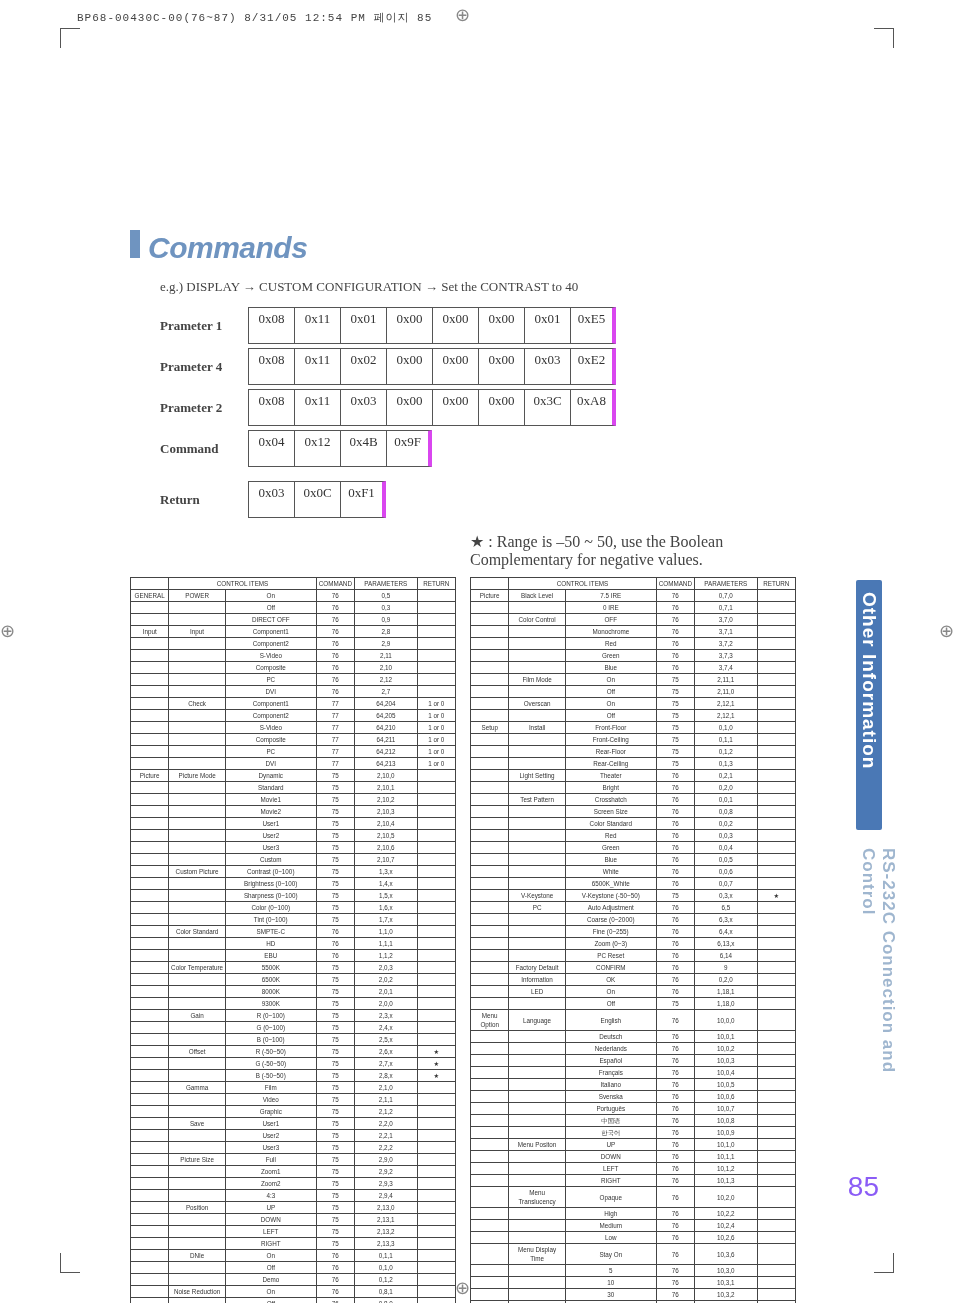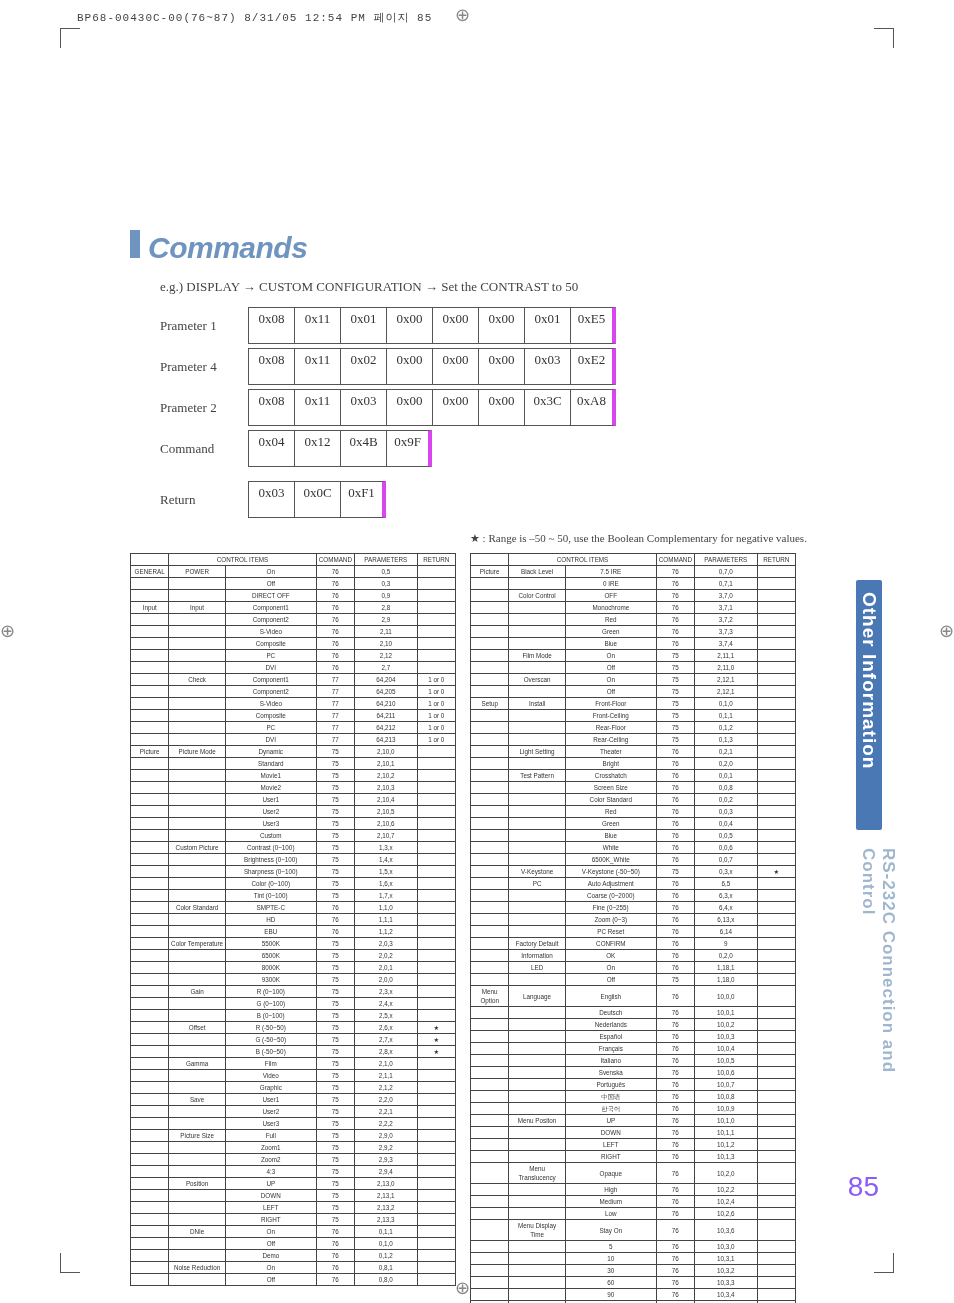--- a/index.html
+++ b/index.html
@@ -71,7 +71,7 @@
     <div class="title">Commands</div>
   </div>
 
-  <div class="example">e.g.) DISPLAY → CUSTOM CONFIGURATION → Set the CONTRAST to 50</div>
+  <div class="example">e.g.) DISPLAY → CUSTOM CONFIGURATION → Set the CONTRAST to 40</div>
 
   <div class="param-section" id="param-section">
       <div class="param-row">

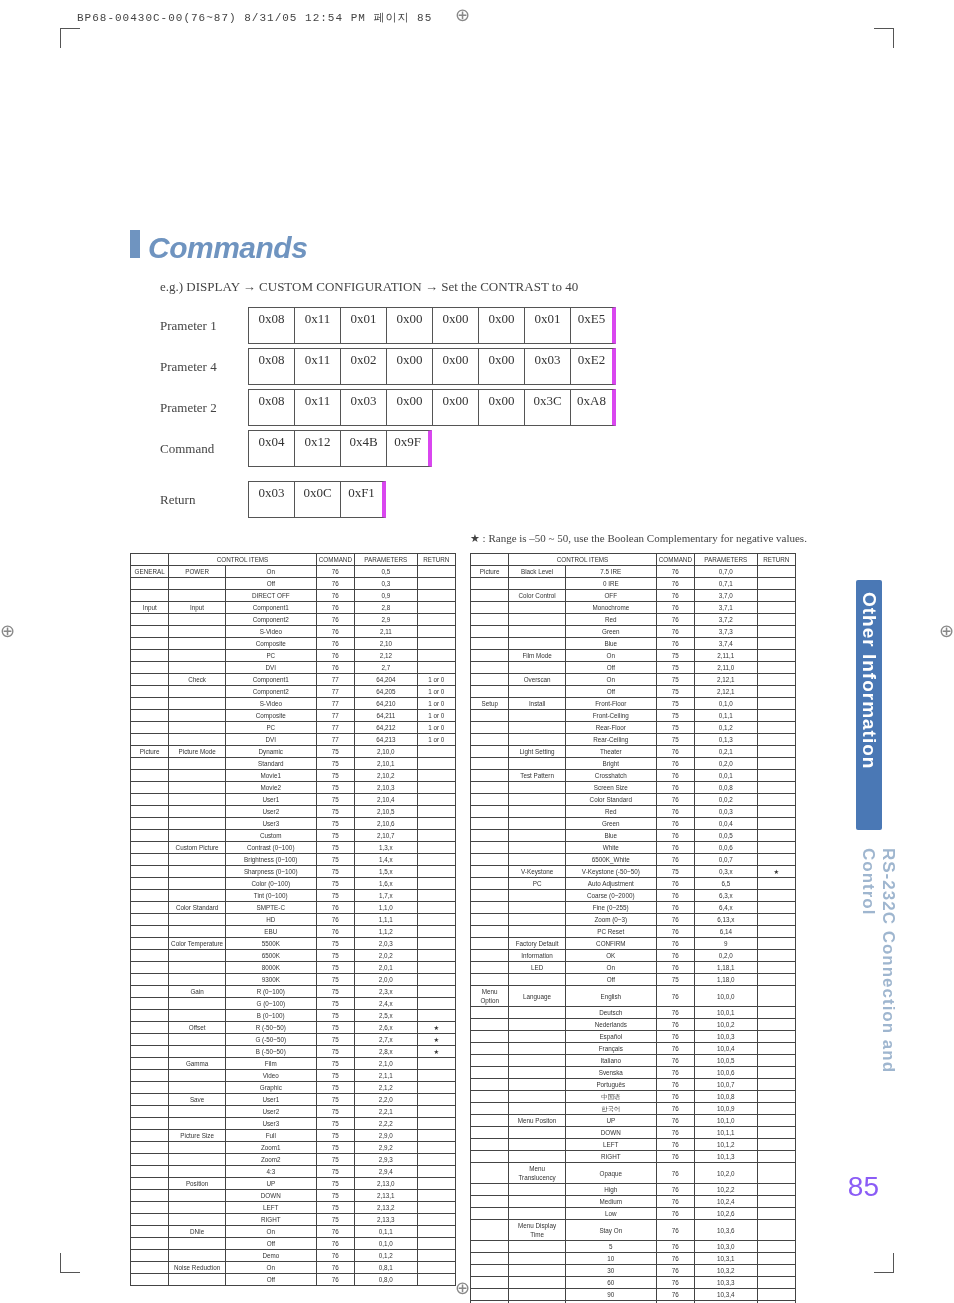--- a/index.html
+++ b/index.html
@@ -26,7 +26,7 @@
   .example { font-size: 13px; color: #444; margin: 4px 0 12px 30px; font-family: Georgia, serif; }
   .param-section { margin-left: 30px; }
   .param-row { display: flex; align-items: center; margin-bottom: 4px; }
-  .param-label { width: 88px; font-size: 13px; font-family: Georgia, serif; color: #444; }
+  .param-label { width: 88px; font-size: 13px; font-family: Georgia, serif; color: #444; font-weight: bold; }
   .byte-table { display: flex; }
   .byte-table .cell { border: 1px solid #555; border-right: none; width: 46px; height: 37px; font-size: 13px; text-align: center; line-height: 21px; font-family: Georgia, serif; }
   .byte-table .cell:last-child { border-right: 4px solid #d946ef; }

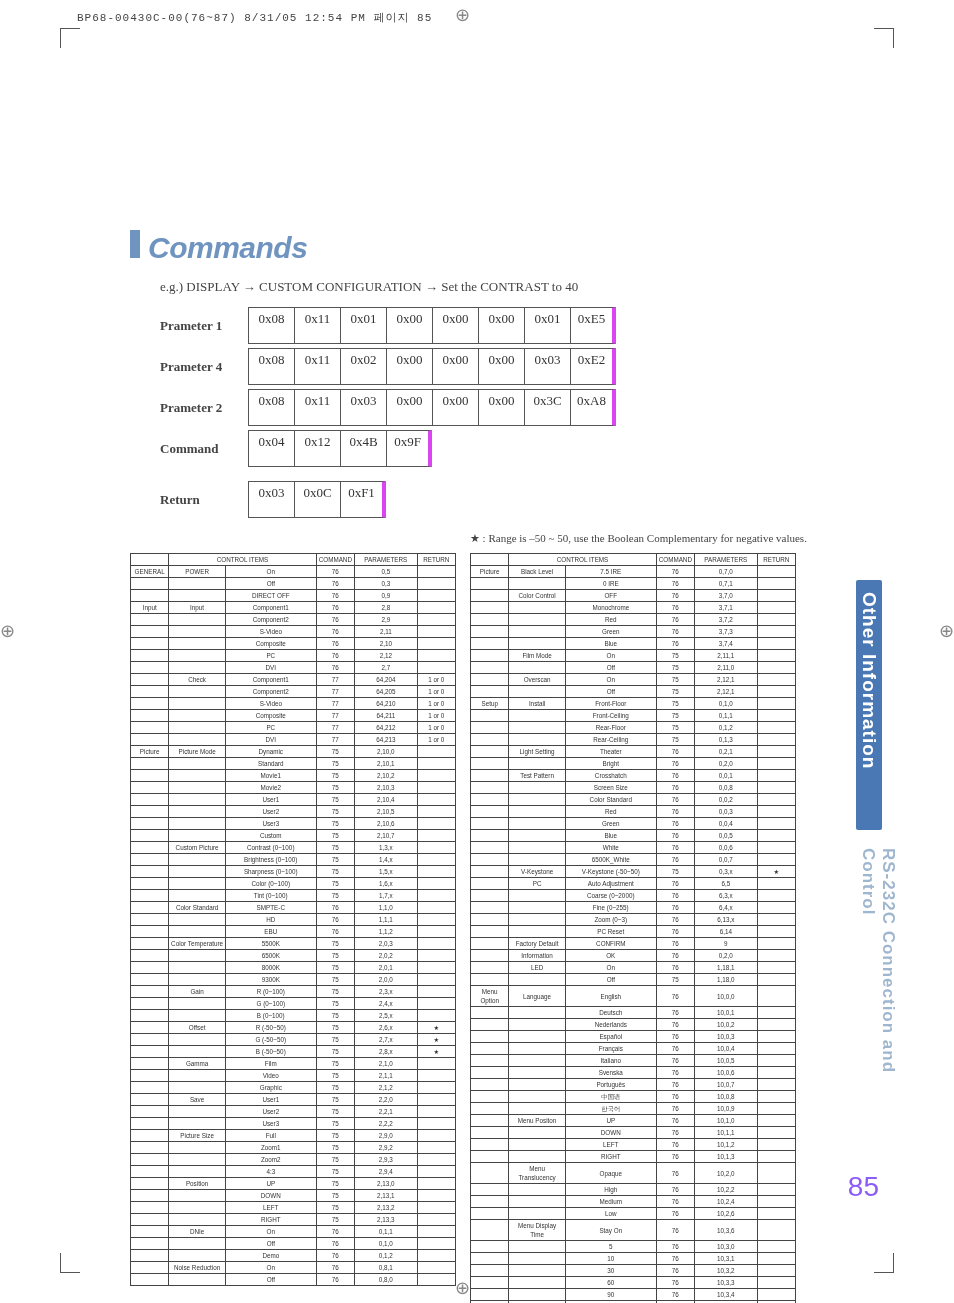--- a/index.html
+++ b/index.html
@@ -30,7 +30,7 @@
   .byte-table { display: flex; }
   .byte-table .cell { border: 1px solid #555; border-right: none; width: 46px; height: 37px; font-size: 13px; text-align: center; line-height: 21px; font-family: Georgia, serif; }
   .byte-table .cell:last-child { border-right: 4px solid #d946ef; }
-  .note { font-size: 11px; color: #444; margin: 14px 0 8px 0; font-family: Georgia, serif; }
+  .note { font-size: 16px; color: #444; margin: 14px 0 8px 0; font-family: Georgia, serif; }
   .tables-wrap { display: flex; gap: 14px; margin-top: 6px; }
   .tcol { width: 326px; }
   table.data { border-collapse: collapse; width: 100%; }

